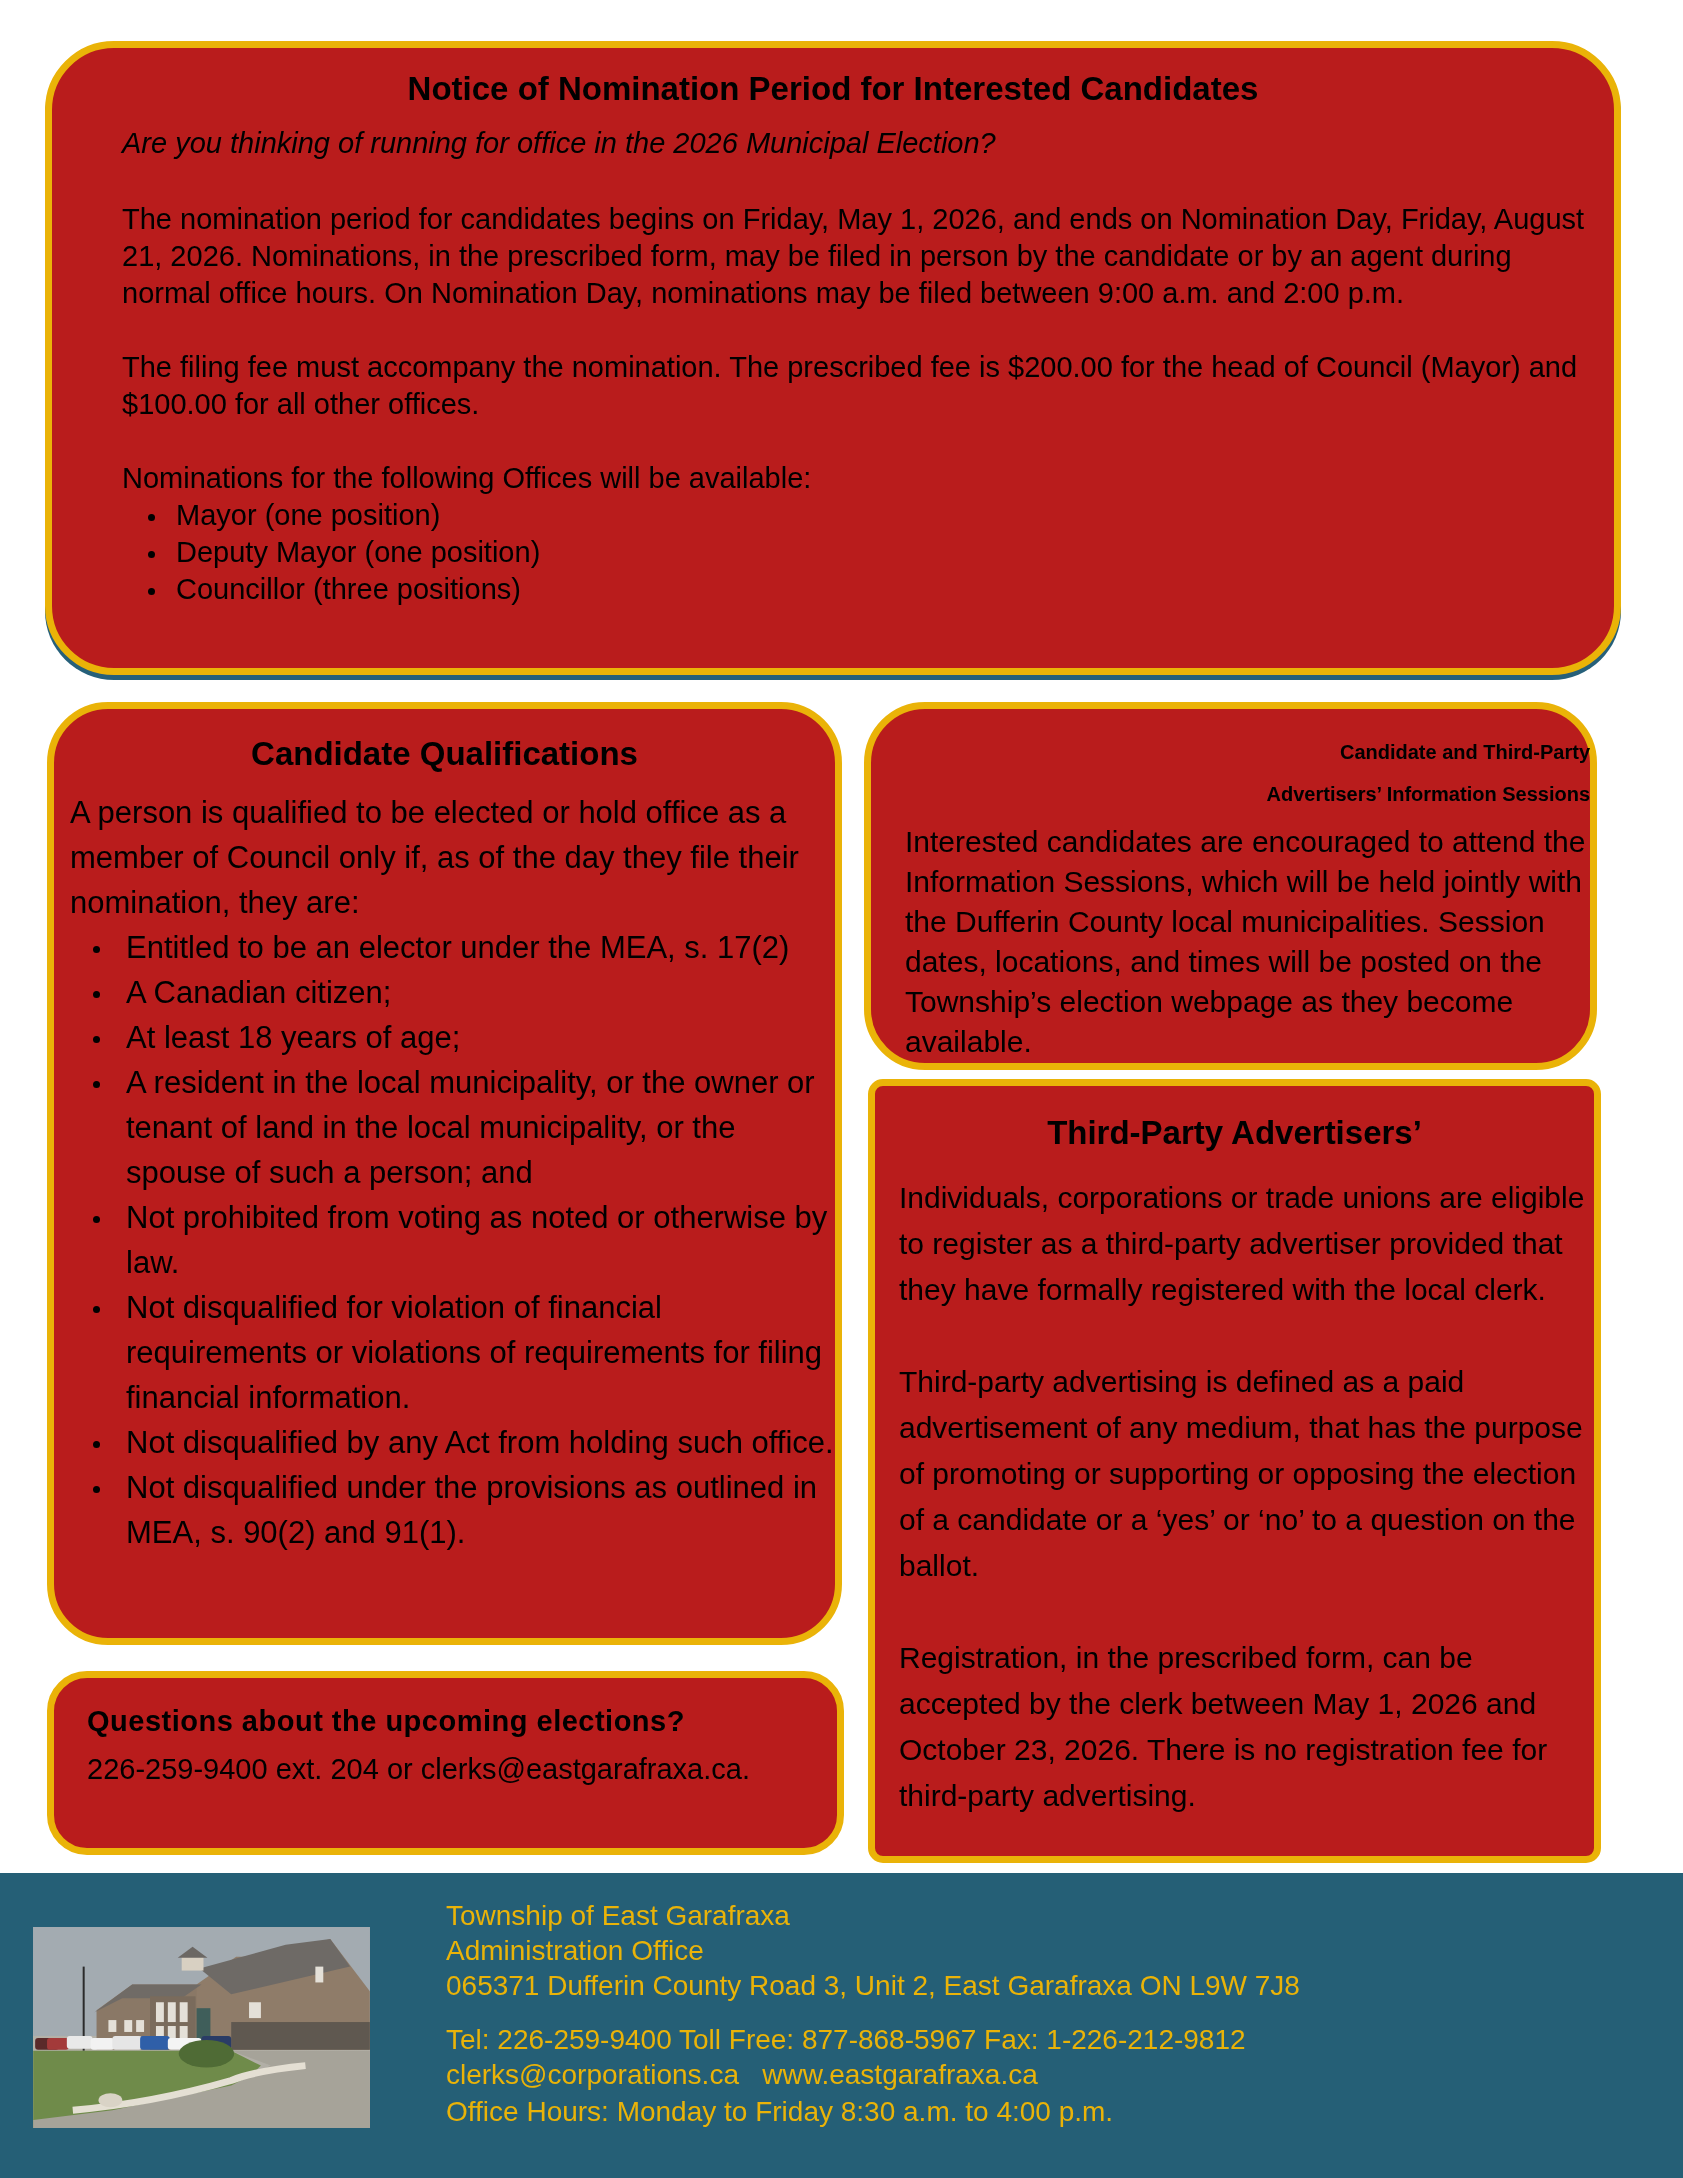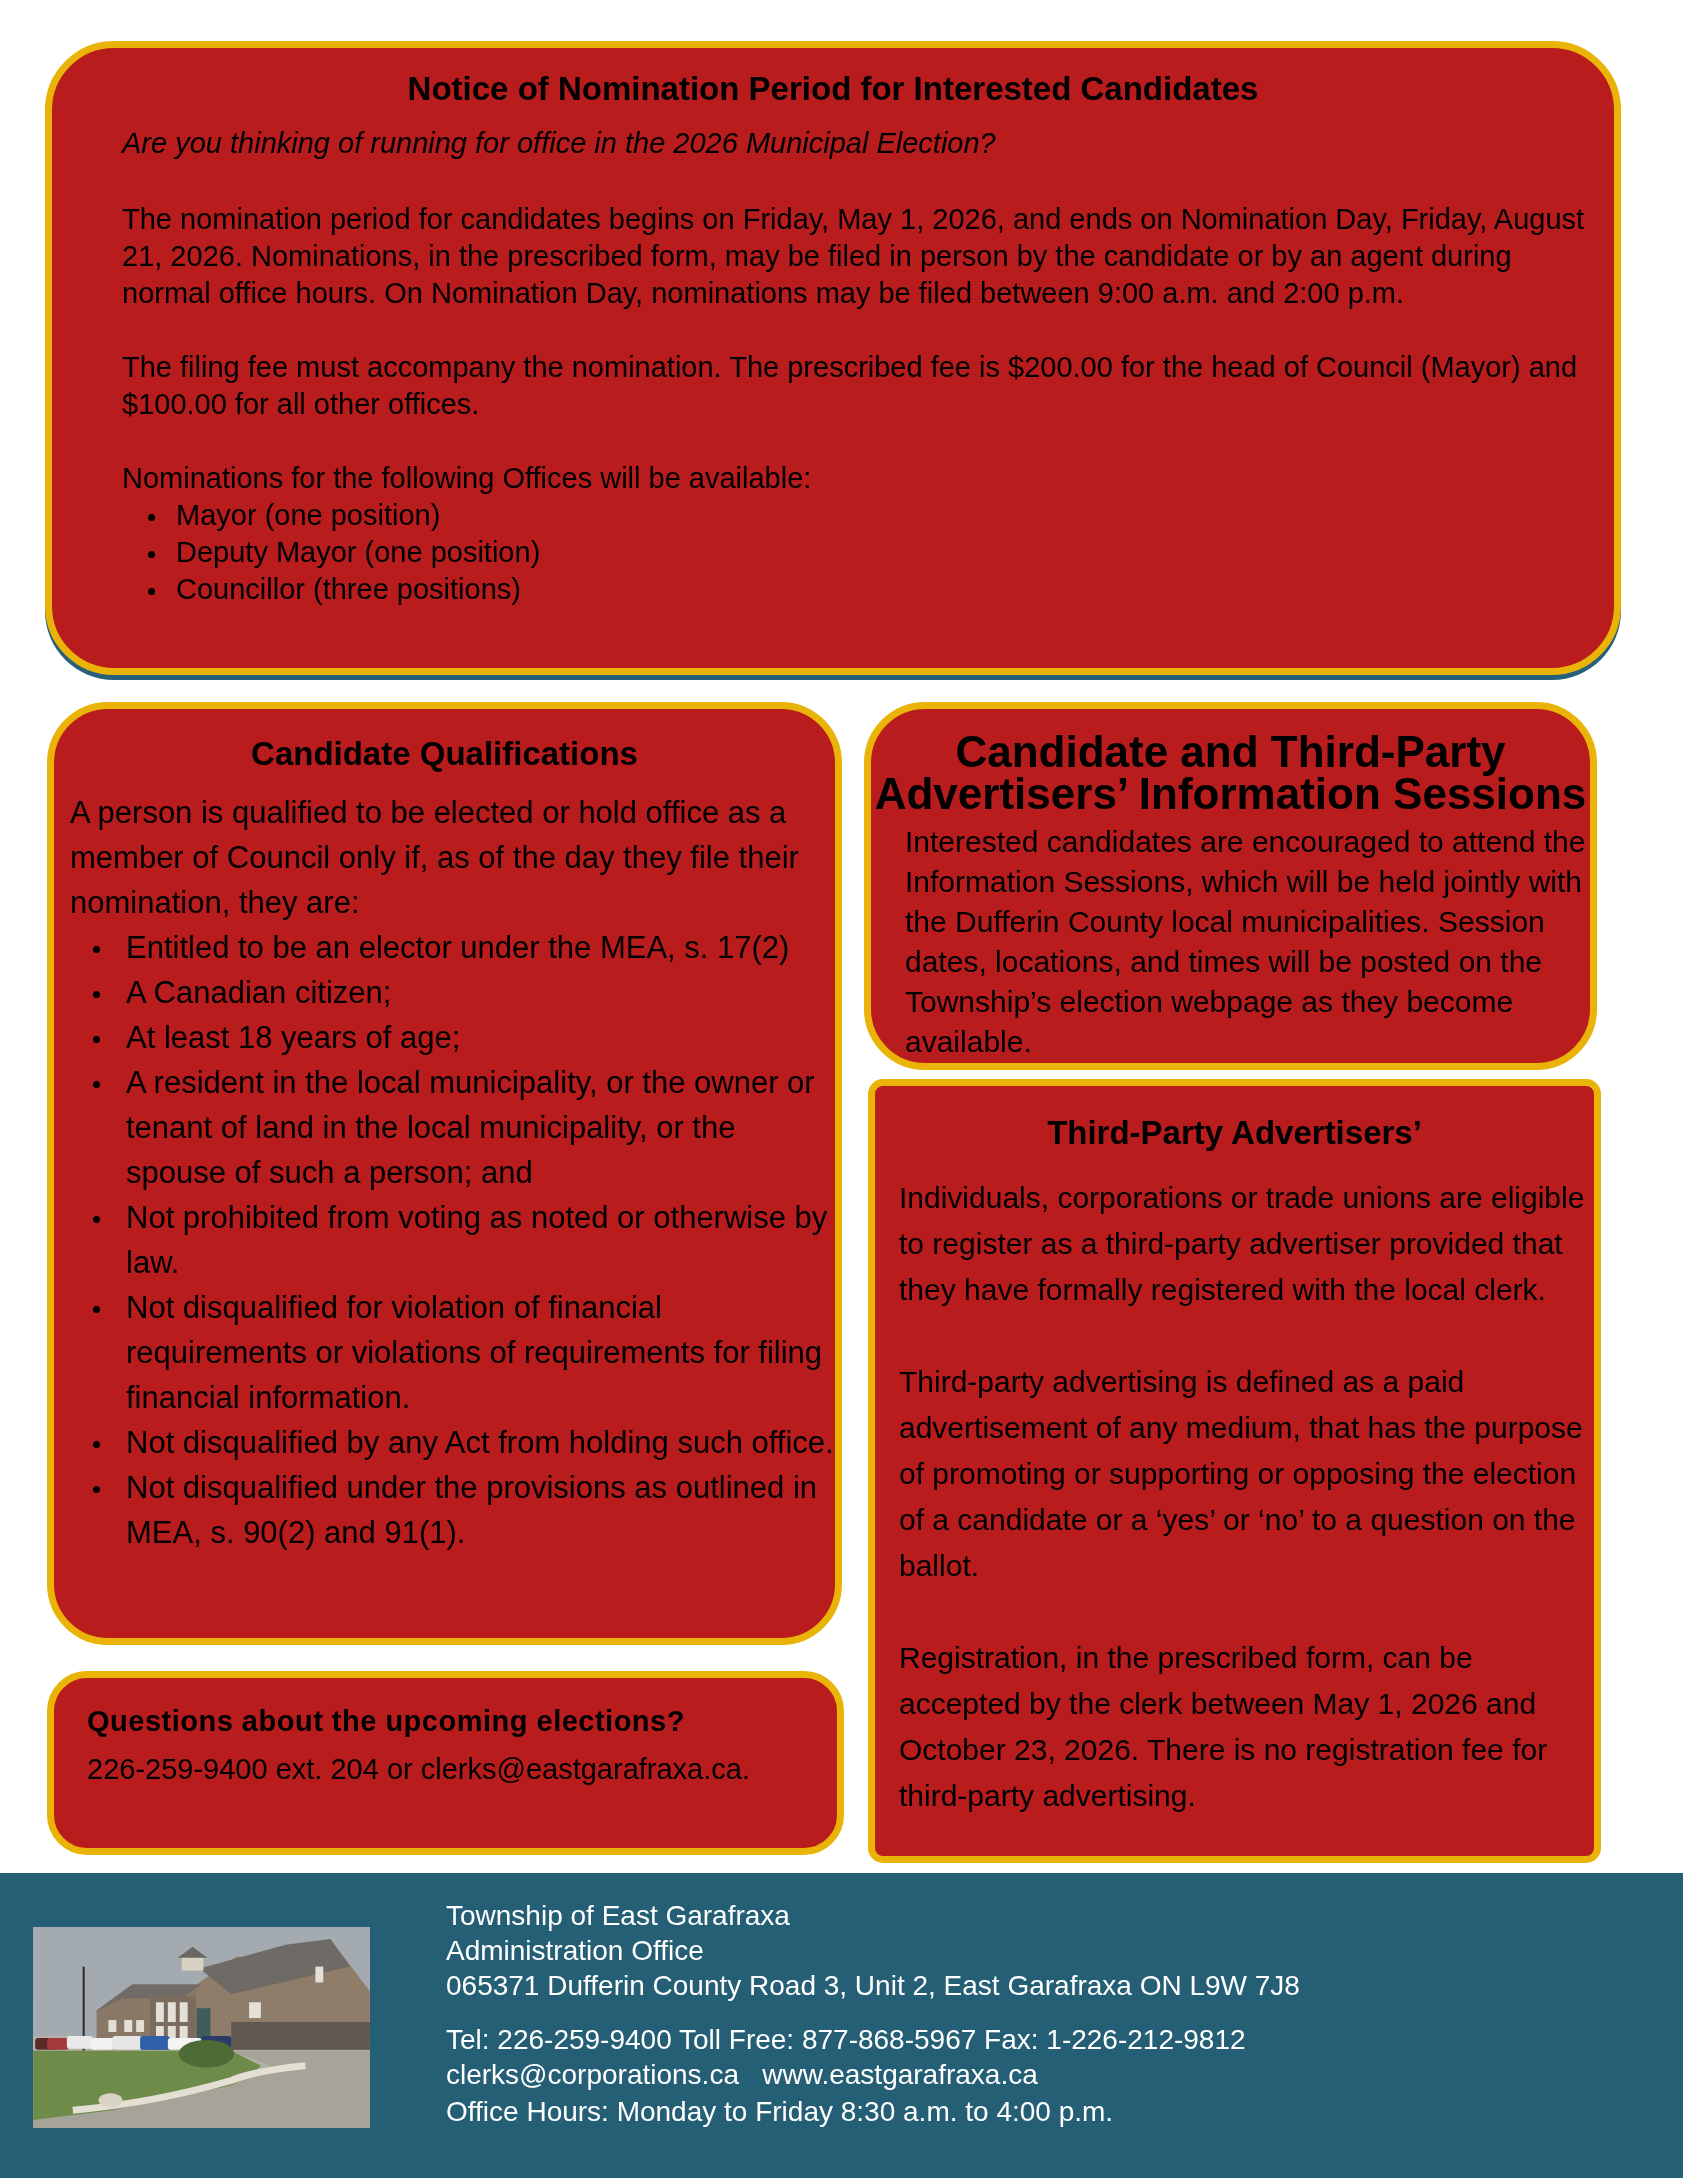--- a/index.html
+++ b/index.html
@@ -61,7 +61,7 @@
   
   #box-sessions { left: 864px; top: 702px; width: 733px; height: 368px; border-radius: 61px; }
   #box-sessions .title {
-    position: absolute; left: 0; right: 0; top: 22px; text-align: center; font-weight: bold; font-size: 44px; line-height: 42px;
+    position: absolute; left: 0; right: 0; top: 22px; text-align: right; font-weight: bold; font-size: 20px; line-height: 42px;
   }
   #box-sessions .body {
     position: absolute; left: 34px; top: 113px; width: 693px; font-size: 30px; line-height: 40px;

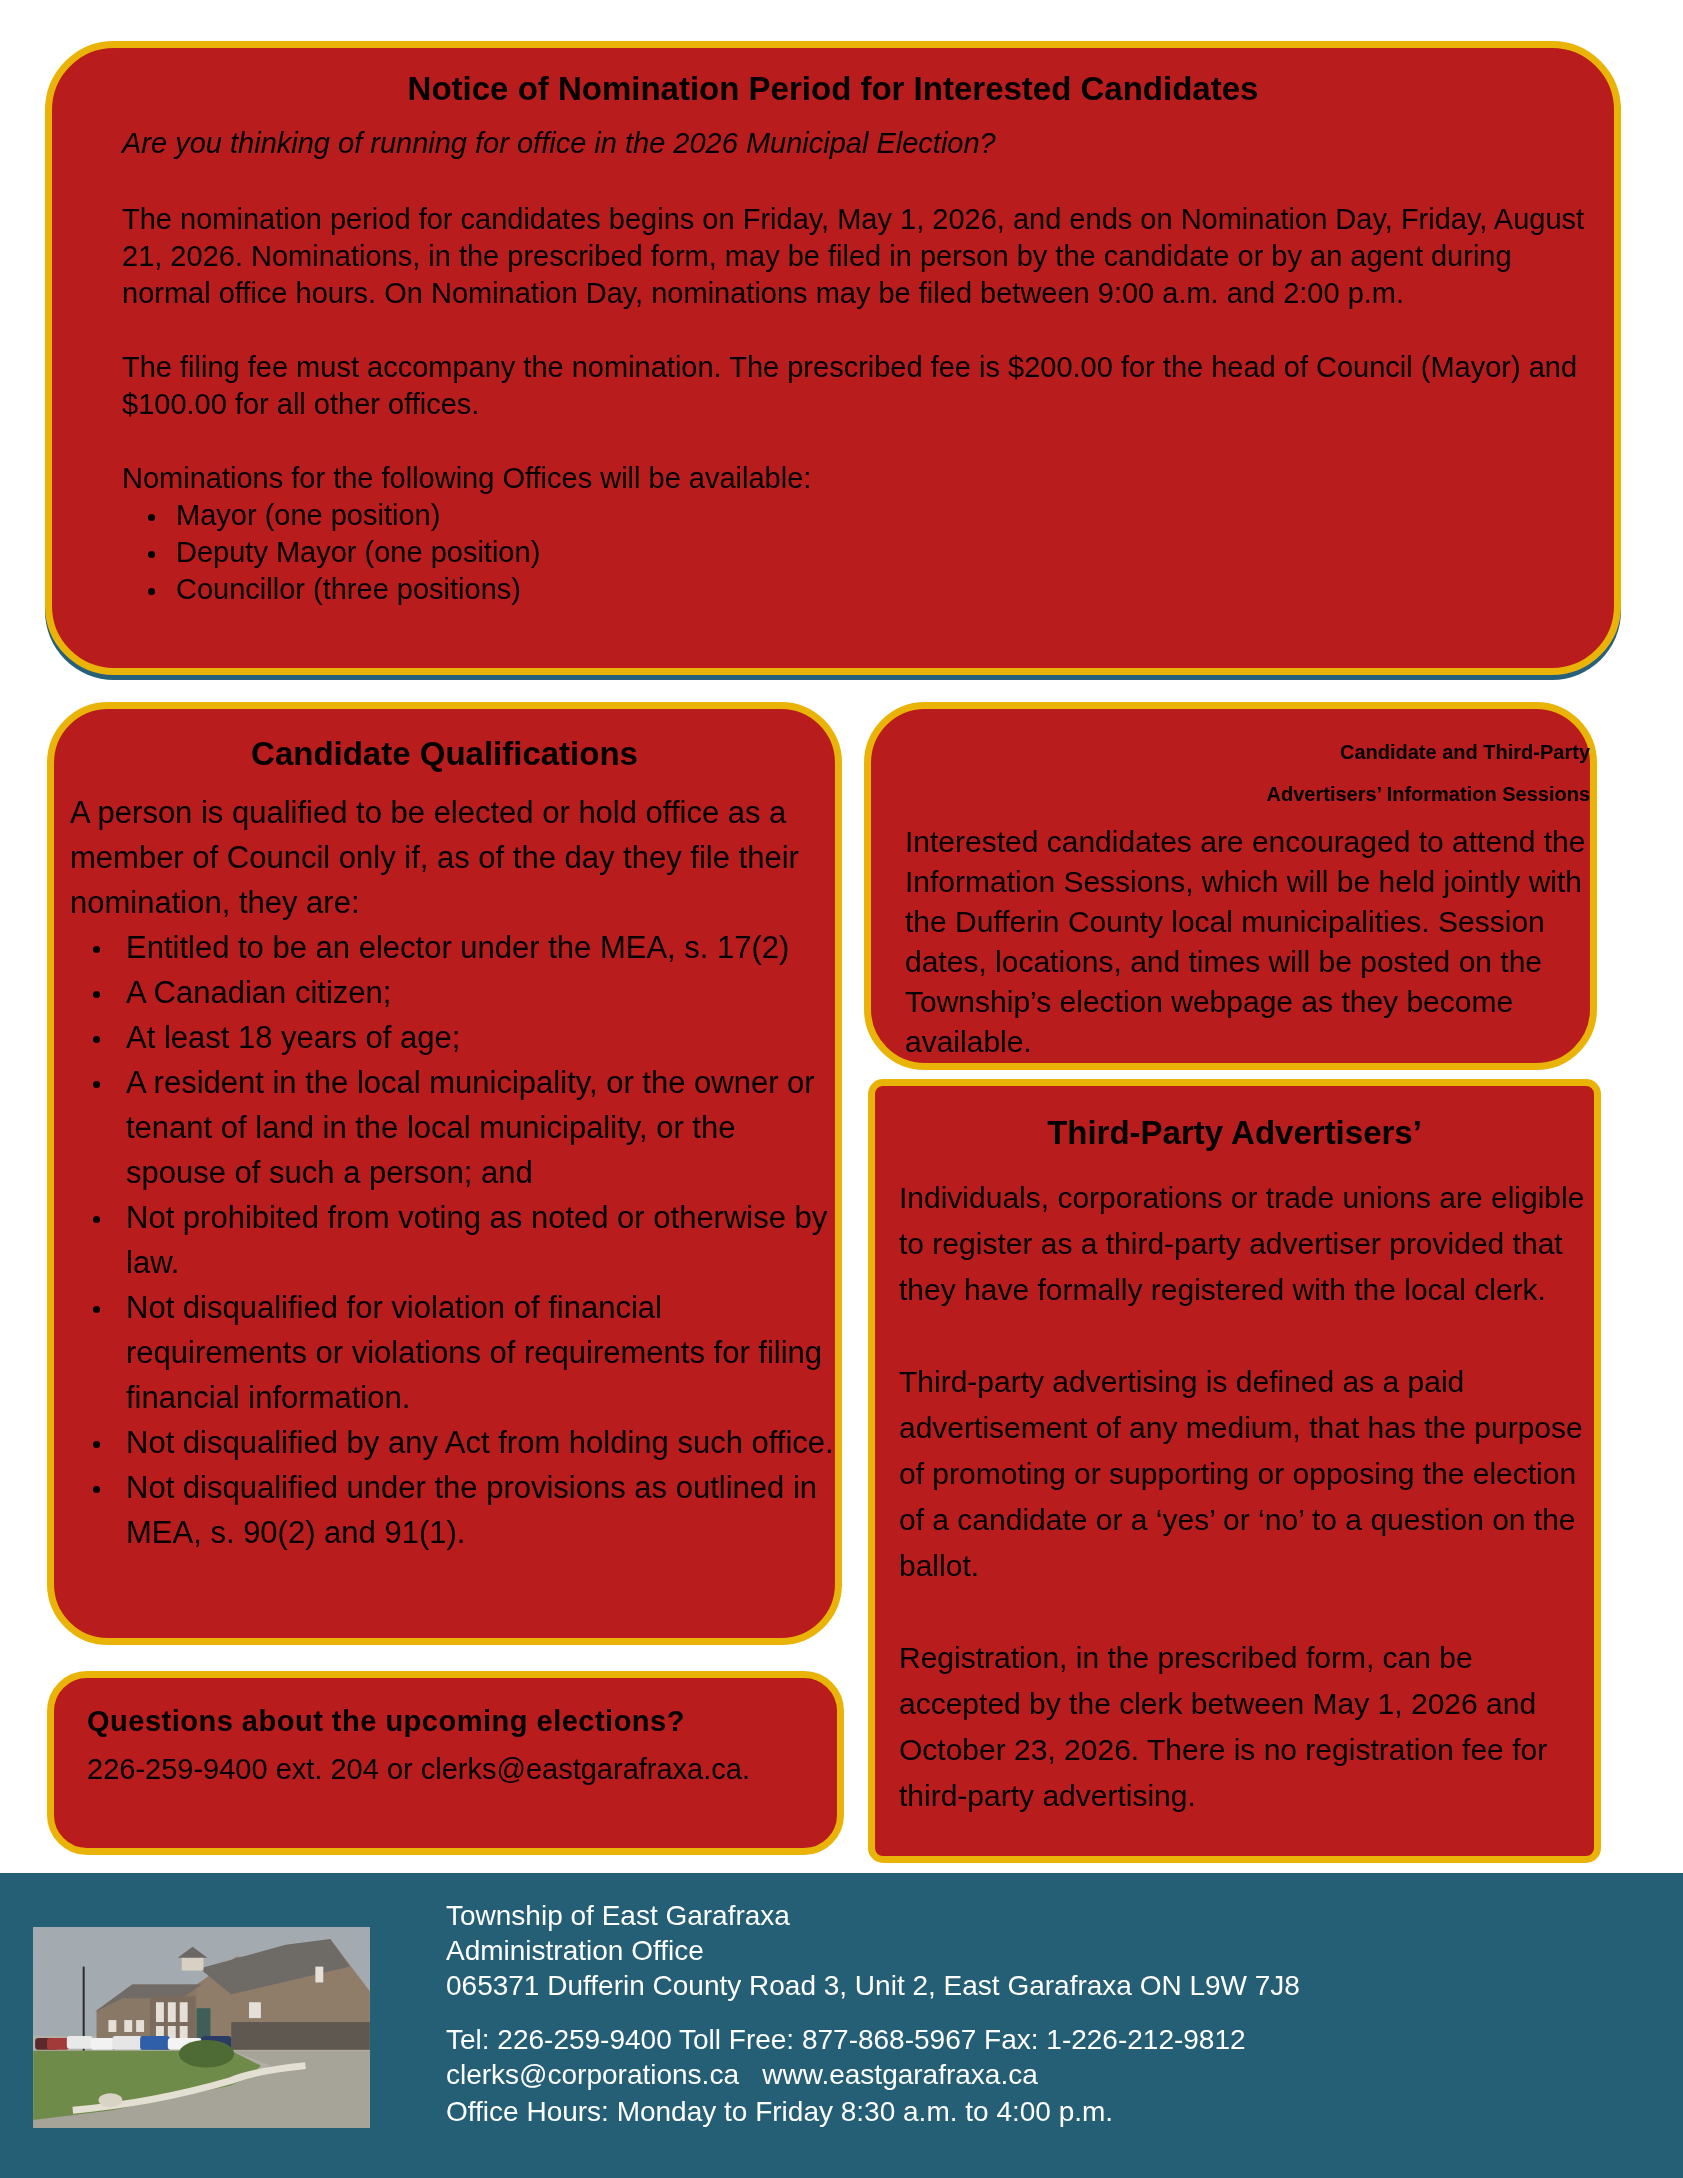--- a/index.html
+++ b/index.html
@@ -87,7 +87,7 @@
   }
   #footer-photo svg { display: block; }
   #footer-text {
-    position: absolute; left: 446px; top: 25px; color: #ffffff; font-size: 28px; line-height: 35px;
+    position: absolute; left: 446px; top: 25px; color: #eab308; font-size: 28px; line-height: 35px;
   }
   #footer-text .gap { margin-top: 19px; }
   #footer-text .gap2 { margin-top: 2px; }

